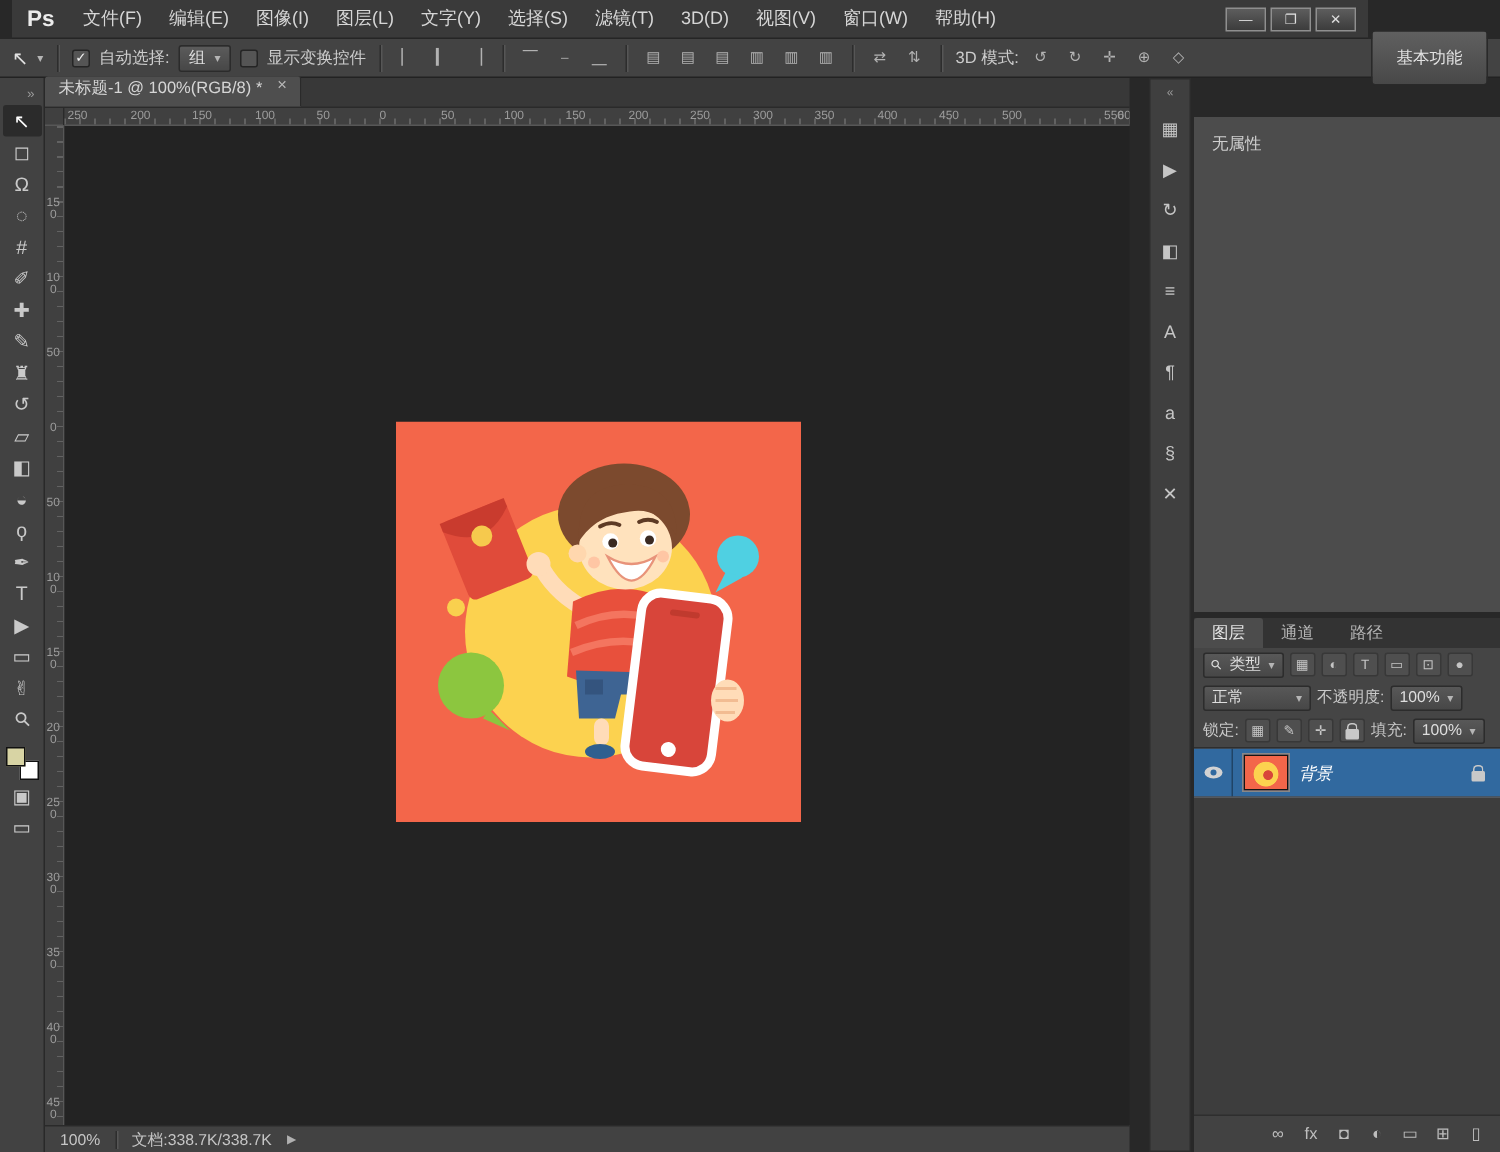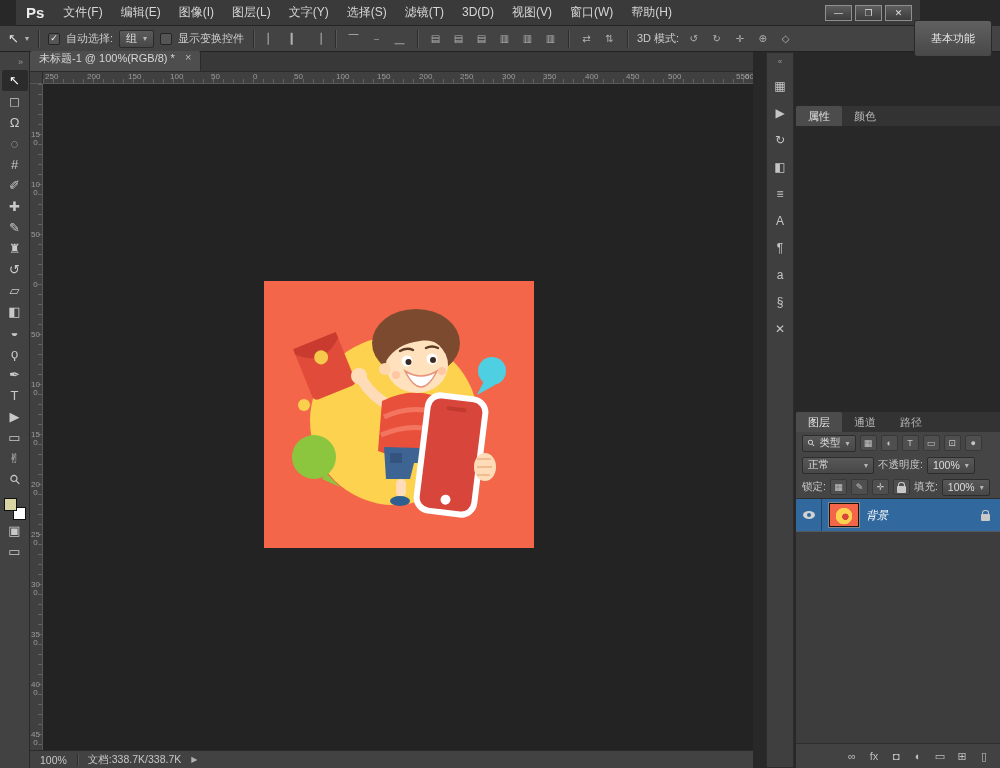--- a/index.html
+++ b/index.html
@@ -8,7 +8,7 @@
   #app { position:relative; width:1000px; height:768px; background:#282828; overflow:hidden; color:#cccccc; font-size:12px; cursor:default; }
 
   
-  .menubar { position:absolute; top:0; left:16px; width:904px; height:26px; background:#3a3a3a; border-bottom:1px solid #252525; display:flex; align-items:center; padding:0 6px; }
+  .menubar { position:absolute; top:0; left:8px; width:904px; height:26px; background:#3a3a3a; border-bottom:1px solid #252525; display:flex; align-items:center; padding:0 6px; }
   .ps-logo { font-weight:bold; font-size:15px; color:#ececec; padding:0 10px 0 4px; }
   .menu-item { padding:0 9px; line-height:25px; color:#d6d6d6; font-size:12px; white-space:nowrap; }
   .win-controls { margin-left:auto; display:flex; gap:3px; padding-right:2px; }

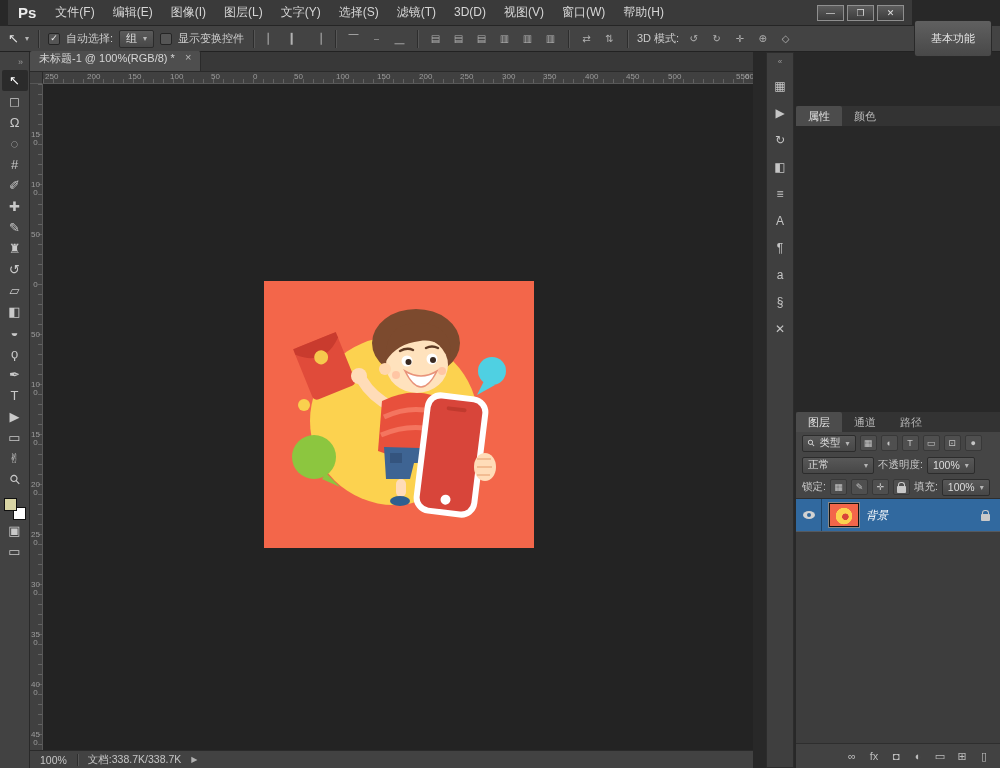--- a/index.html
+++ b/index.html
@@ -305,6 +305,9 @@
     <span class="ptab active">属性</span>
     <span class="ptab">颜色</span>
   </div>
+  <div class="props-body">
+    <span>无属性</span>
+  </div>
 
   <div class="ptabs layers-tabs">
     <span class="ptab active">图层</span>

